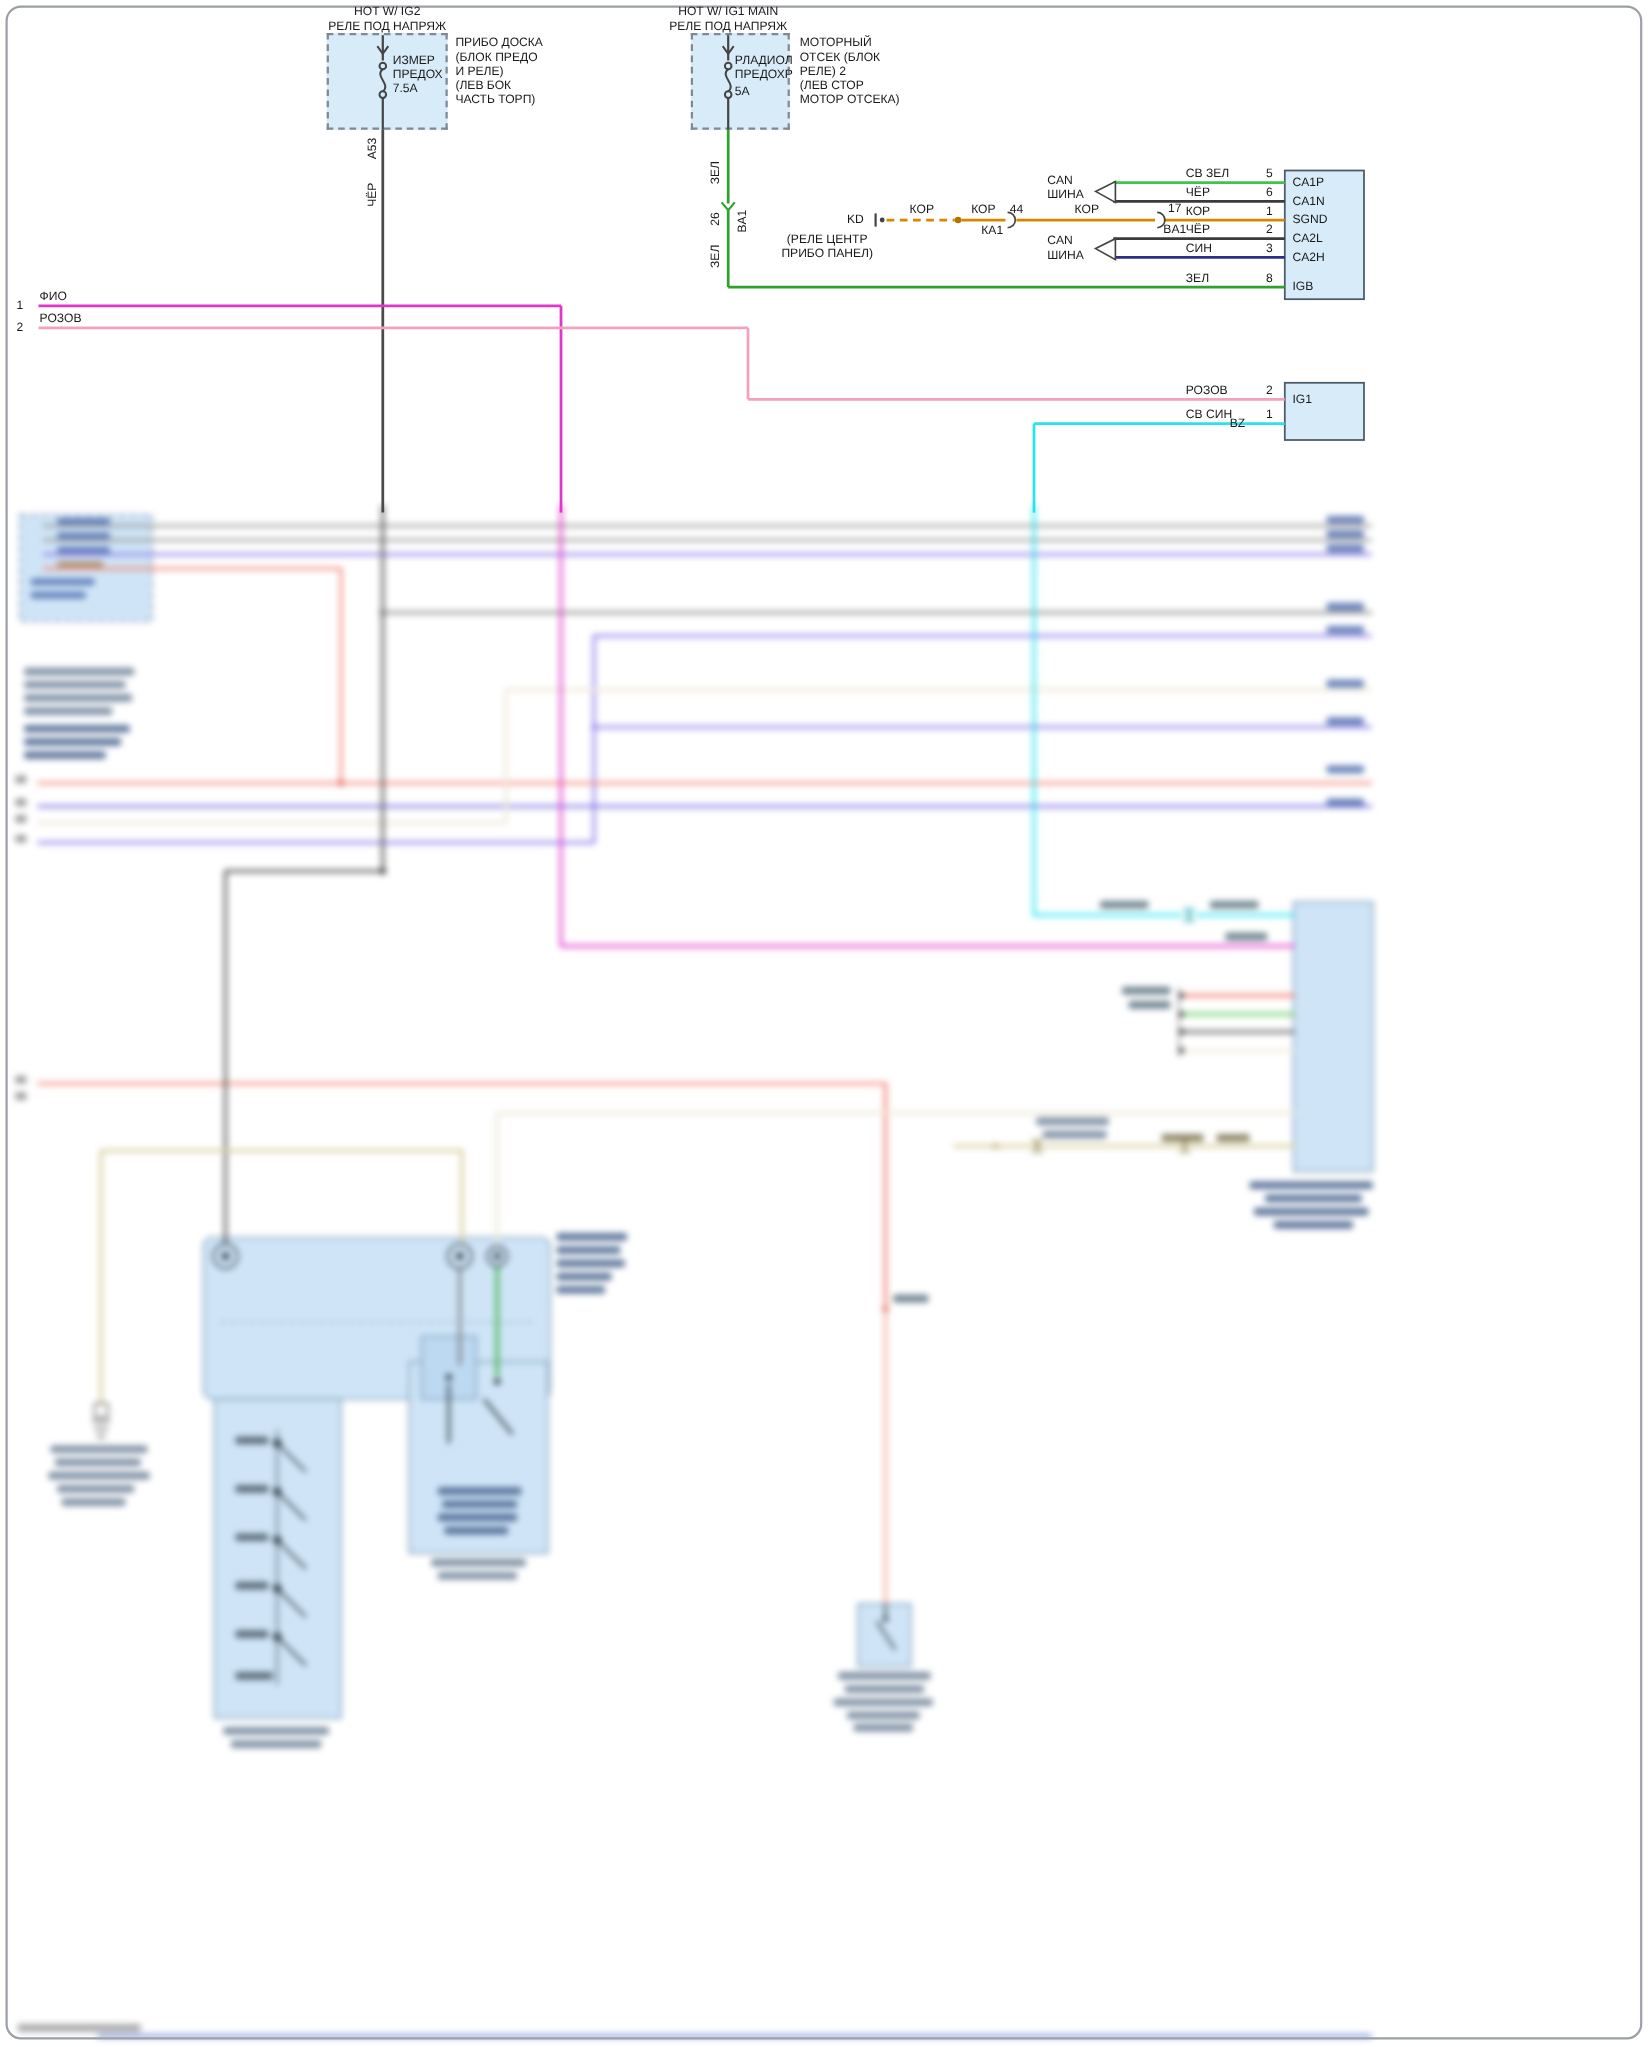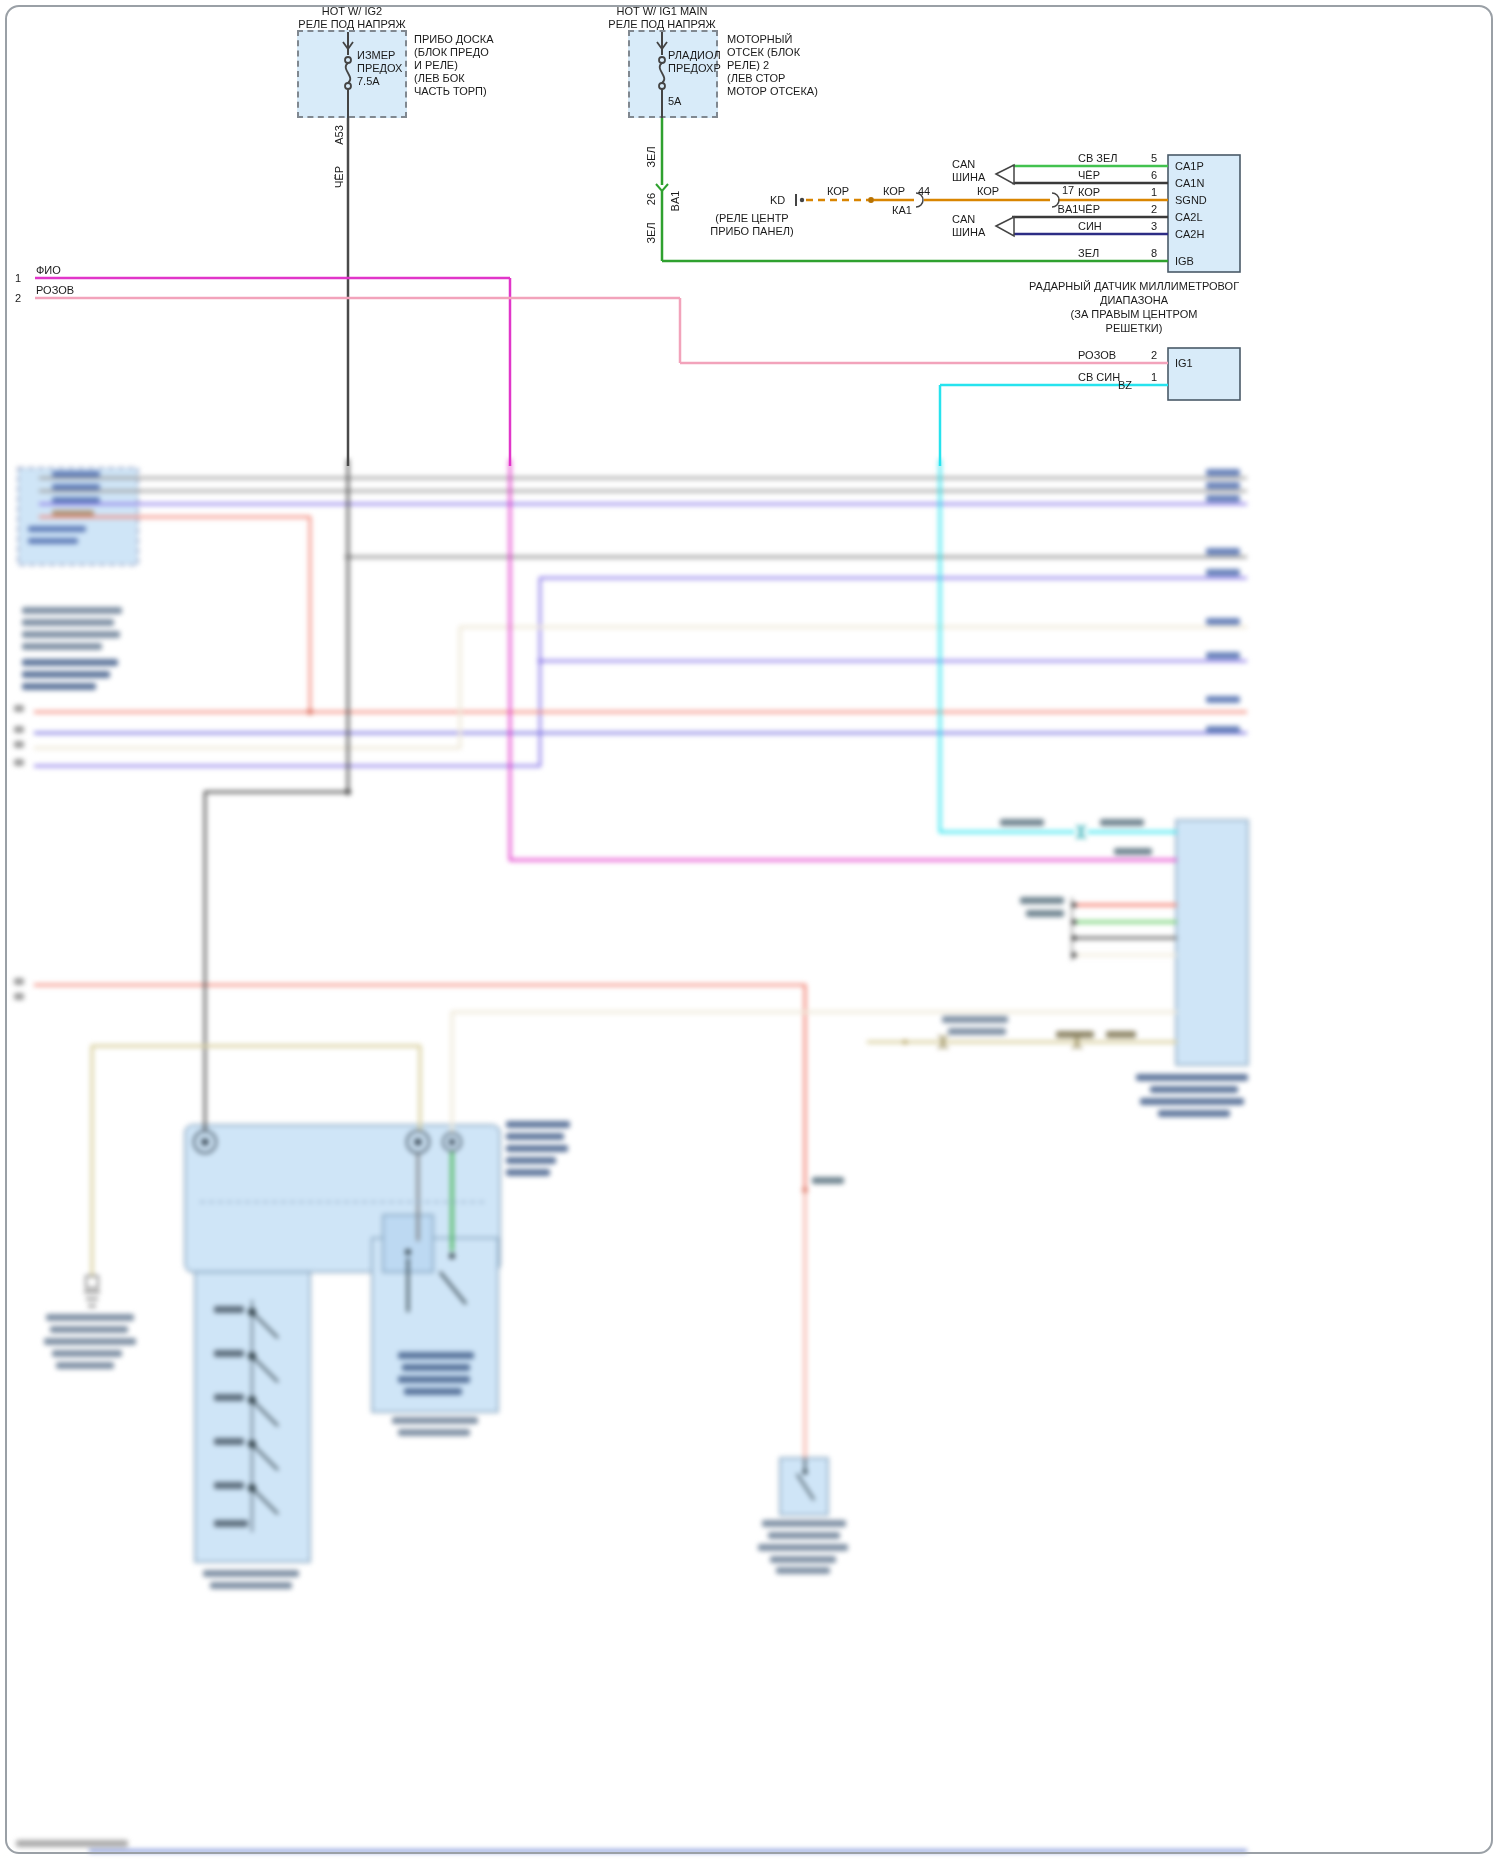--- a/index.html
+++ b/index.html
@@ -288,7 +288,7 @@
     <div class="lbl" style="left:668px;top:49px">
       <div>РЛАДИОЛ</div>
       <div>ПРЕДОХР</div>
-      <div style="margin-top:20px">5A</div>
+      <div style="margin-top:2px">5A</div>
     </div>
     <div class="lbl" style="left:727px;top:33px">
       <div>МОТОРНЫЙ</div>

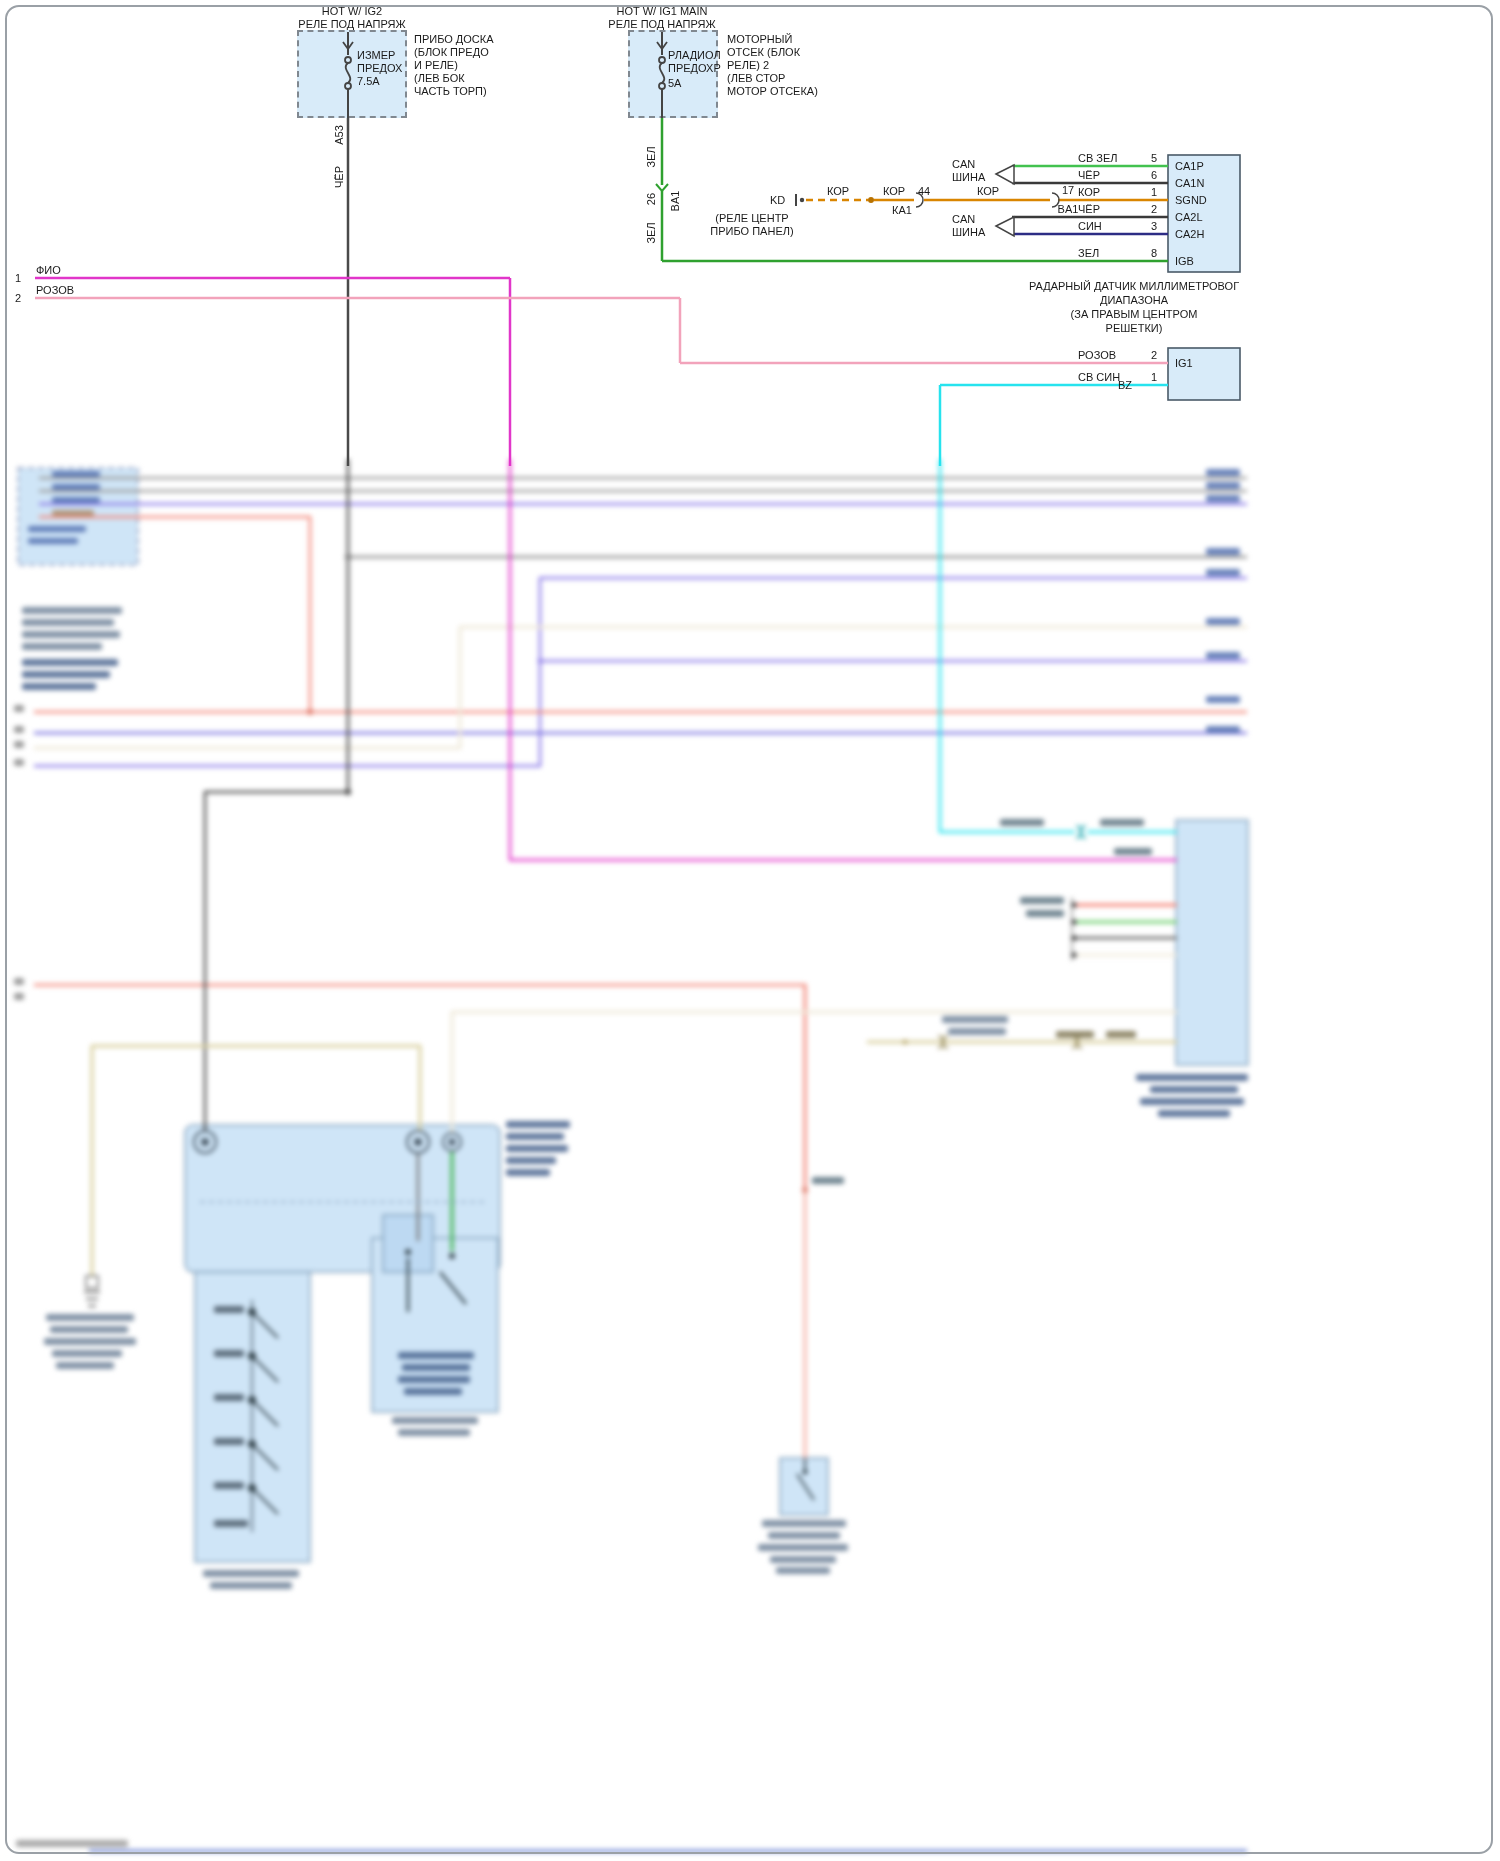--- a/index.html
+++ b/index.html
@@ -345,12 +345,6 @@
     <div class="lbl" style="left:1175px;top:228px">CA2H</div>
     <div class="lbl" style="left:1175px;top:255px">IGB</div>
 
-    <div class="lbl ctr" style="left:1020px;top:279px;width:228px;line-height:14px">
-      <div>РАДАРНЫЙ ДАТЧИК МИЛЛИМЕТРОВОГ</div>
-      <div>ДИАПАЗОНА</div>
-      <div>(ЗА ПРАВЫМ ЦЕНТРОМ</div>
-      <div>РЕШЕТКИ)</div>
-    </div>
 
     <div class="lbl" style="left:15px;top:272px">1</div>
     <div class="lbl" style="left:36px;top:264px">ФИО</div>

